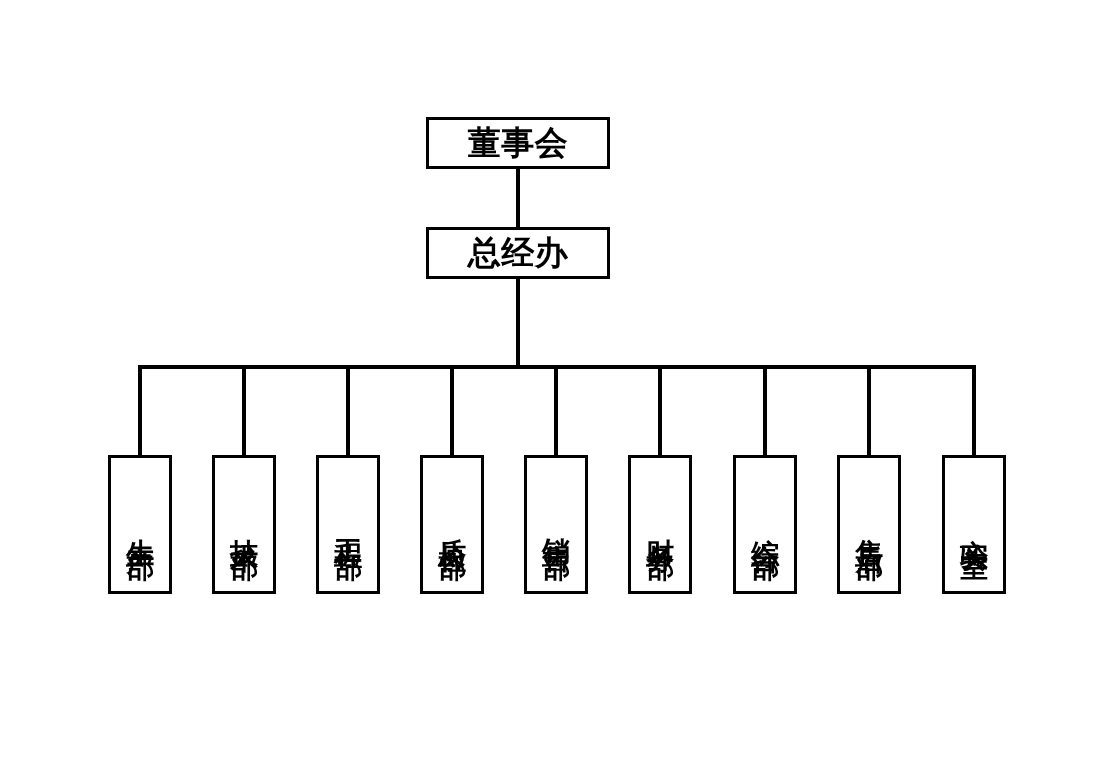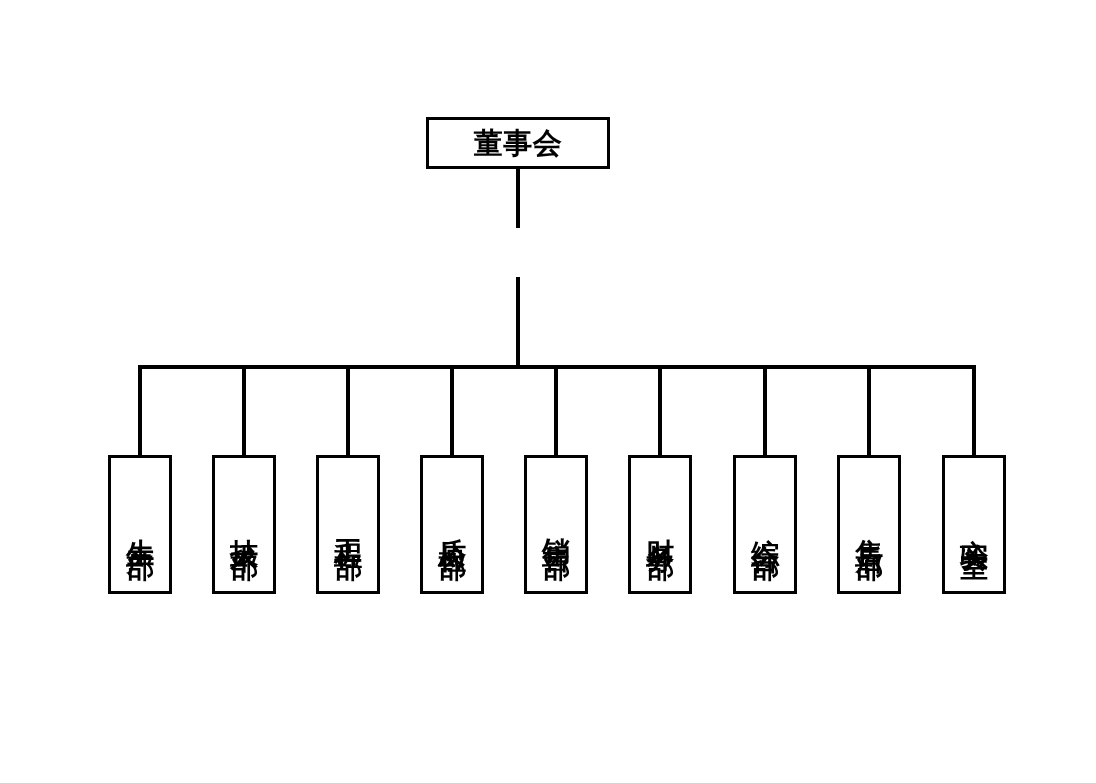--- a/index.html
+++ b/index.html
@@ -49,7 +49,7 @@
     height: 52px;
   }
   .node-box.level-top .node-label {
-    font-size: 29px;
+    font-size: 33px;
     white-space: nowrap;
   }
 

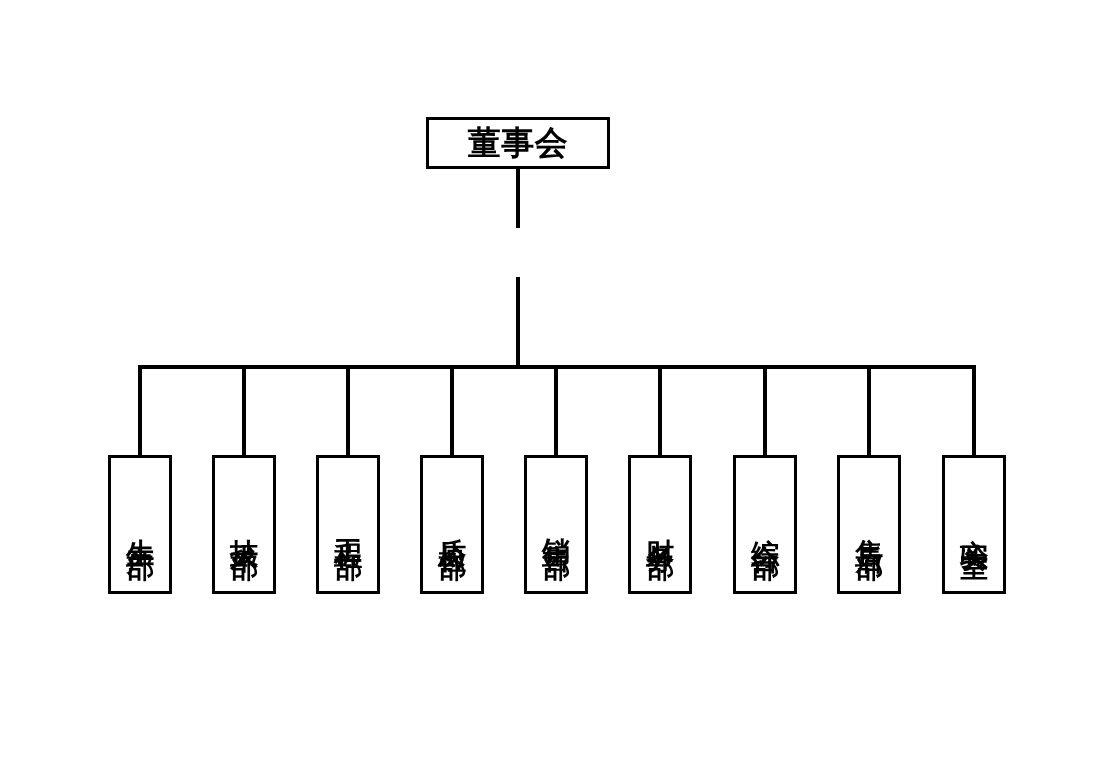--- a/index.html
+++ b/index.html
@@ -104,6 +104,9 @@
     <span class="node-label">董事会</span>
   </div>
 
+  <div class="node-box level-top" id="node-gm">
+    <span class="node-label">总经办</span>
+  </div>
 
   <div class="node-box level-dept" style="left:108px;">
     <span class="node-label">生产部</span>

